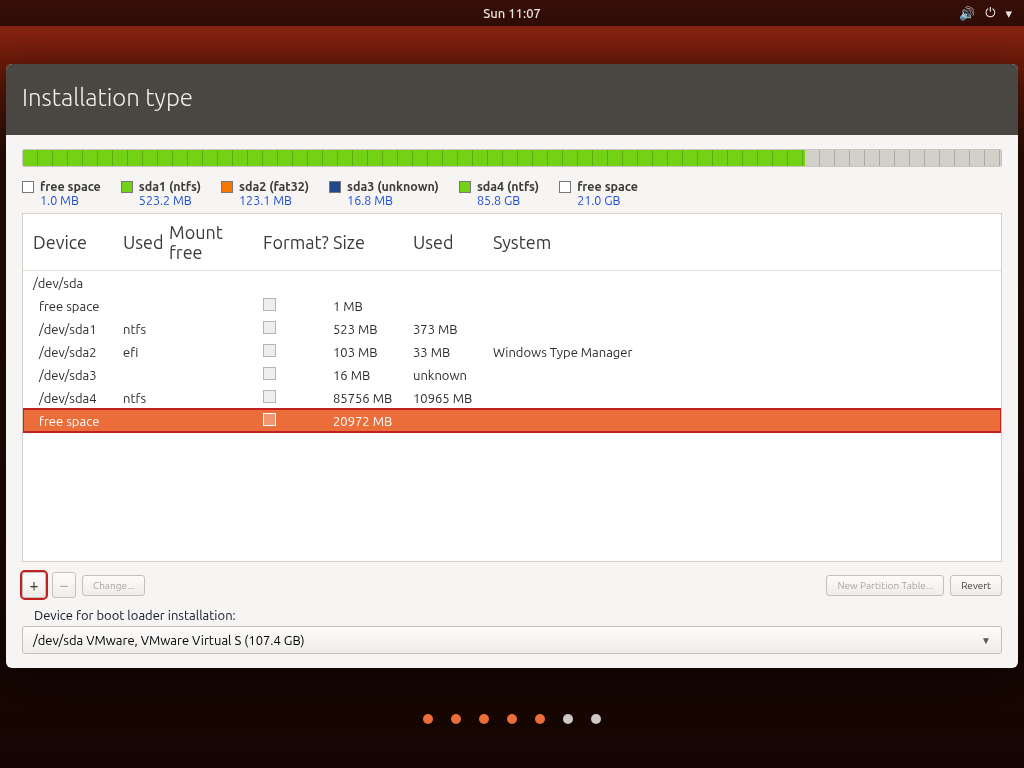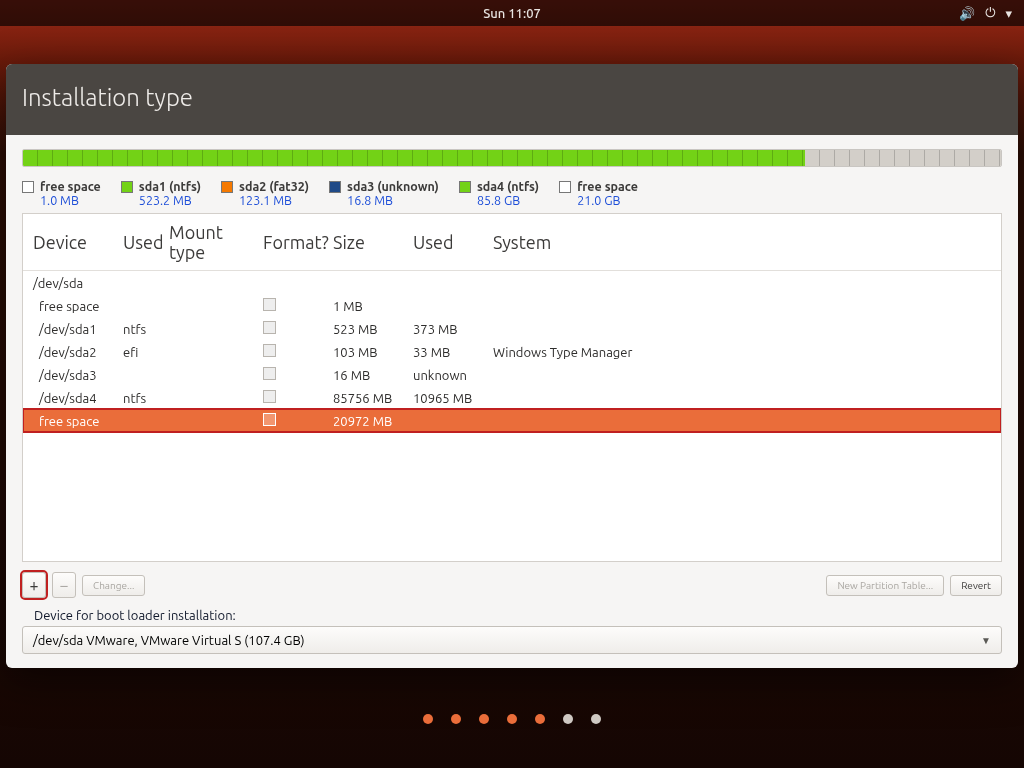--- a/index.html
+++ b/index.html
@@ -210,7 +210,7 @@
       <div class="thead">
         <div>Device</div>
         <div>Used</div>
-        <div>Mount type</div>
+        <div>Mount free</div>
         <div>Format?</div>
         <div>Size</div>
         <div>Used</div>

